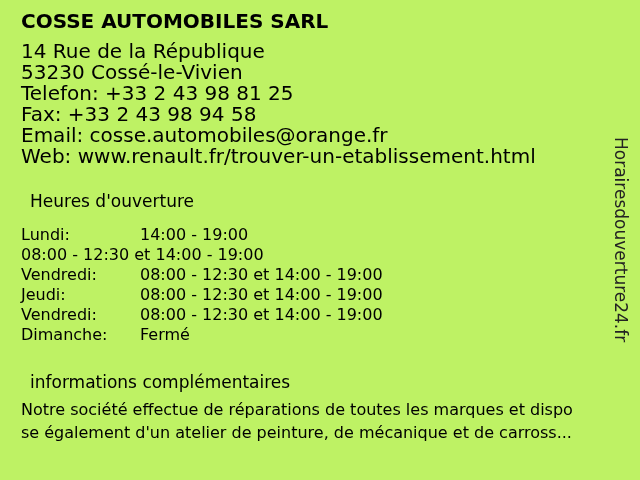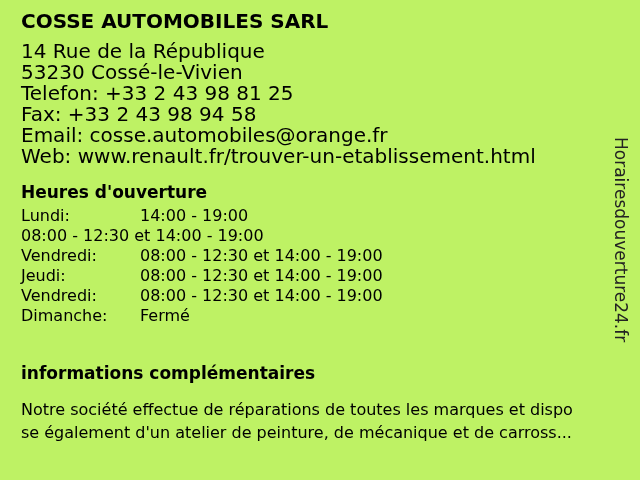--- a/index.html
+++ b/index.html
@@ -39,10 +39,10 @@
   .section-heading {
     position: absolute;
     left: 21px;
-    margin: 0;
+    margin: 9px;
     font-size: 17px;
     line-height: 22px;
-    font-weight: bold;
+    font-weight: normal;
     white-space: nowrap;
   }
   .hours-heading { top: 181px; }

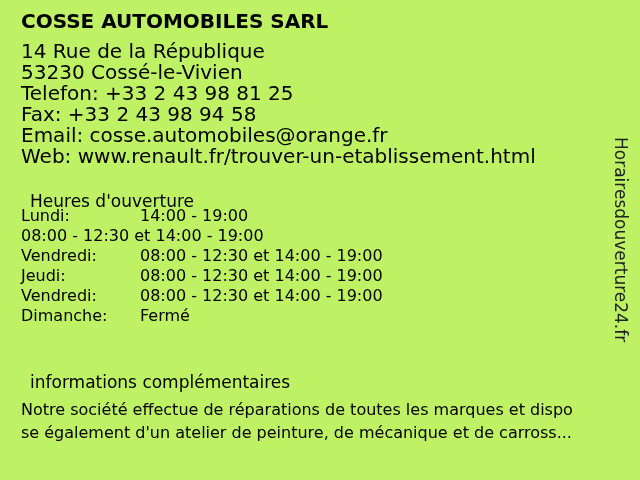--- a/index.html
+++ b/index.html
@@ -49,7 +49,7 @@
   .hours {
     position: absolute;
     left: 21px;
-    top: 206px;
+    top: 225px;
     font-size: 16px;
     line-height: 20px;
   }

